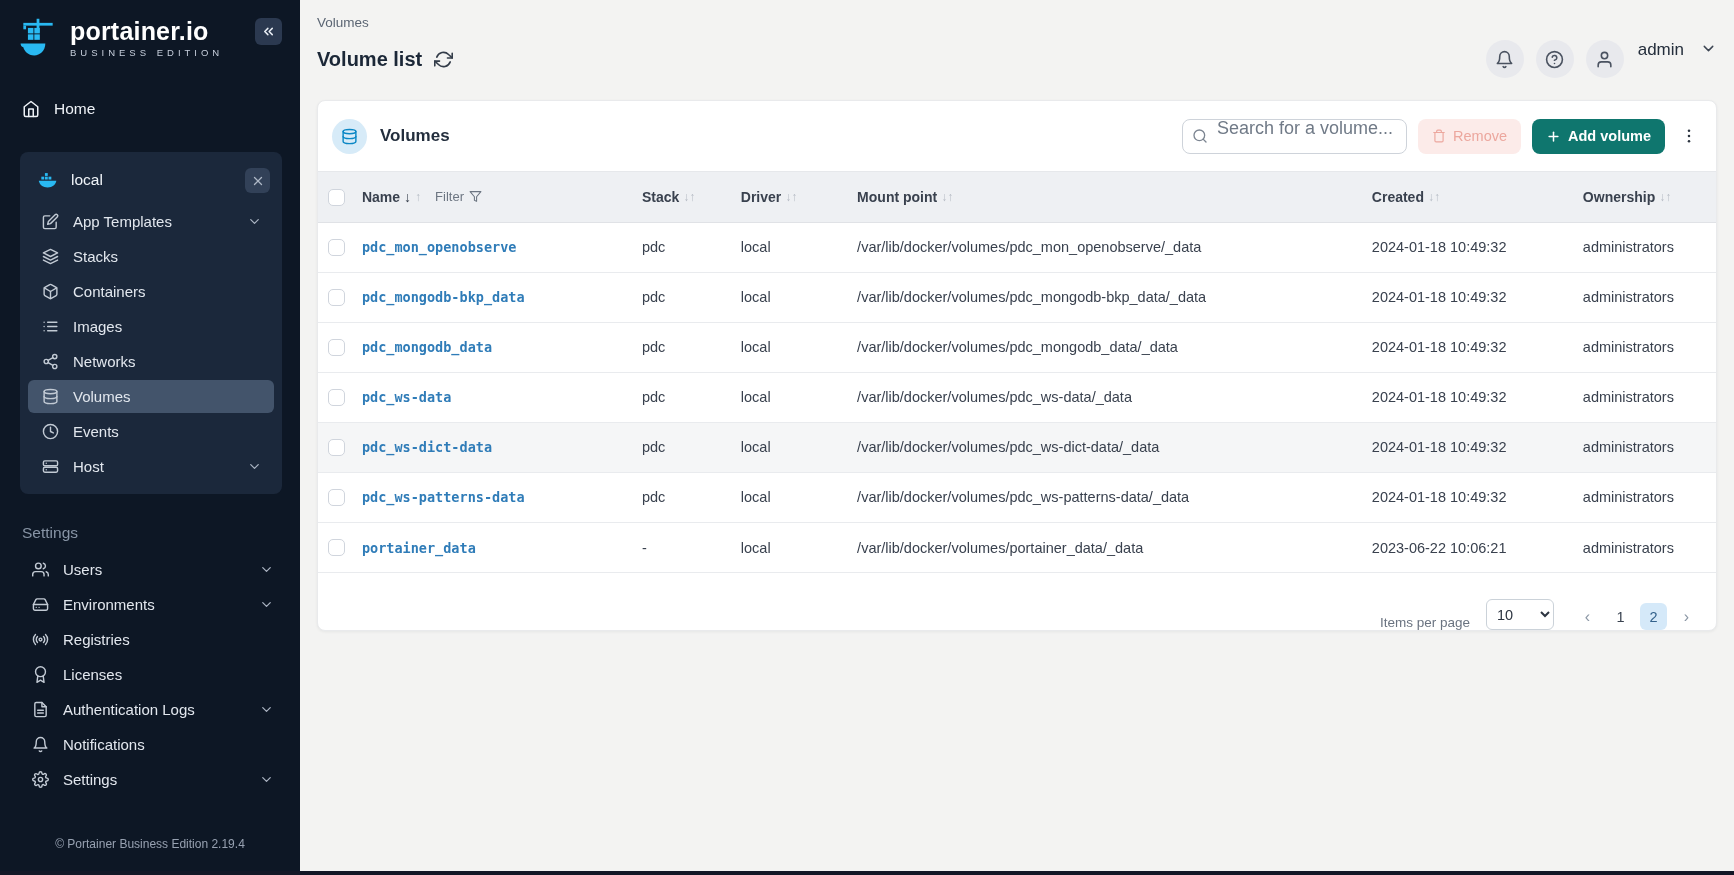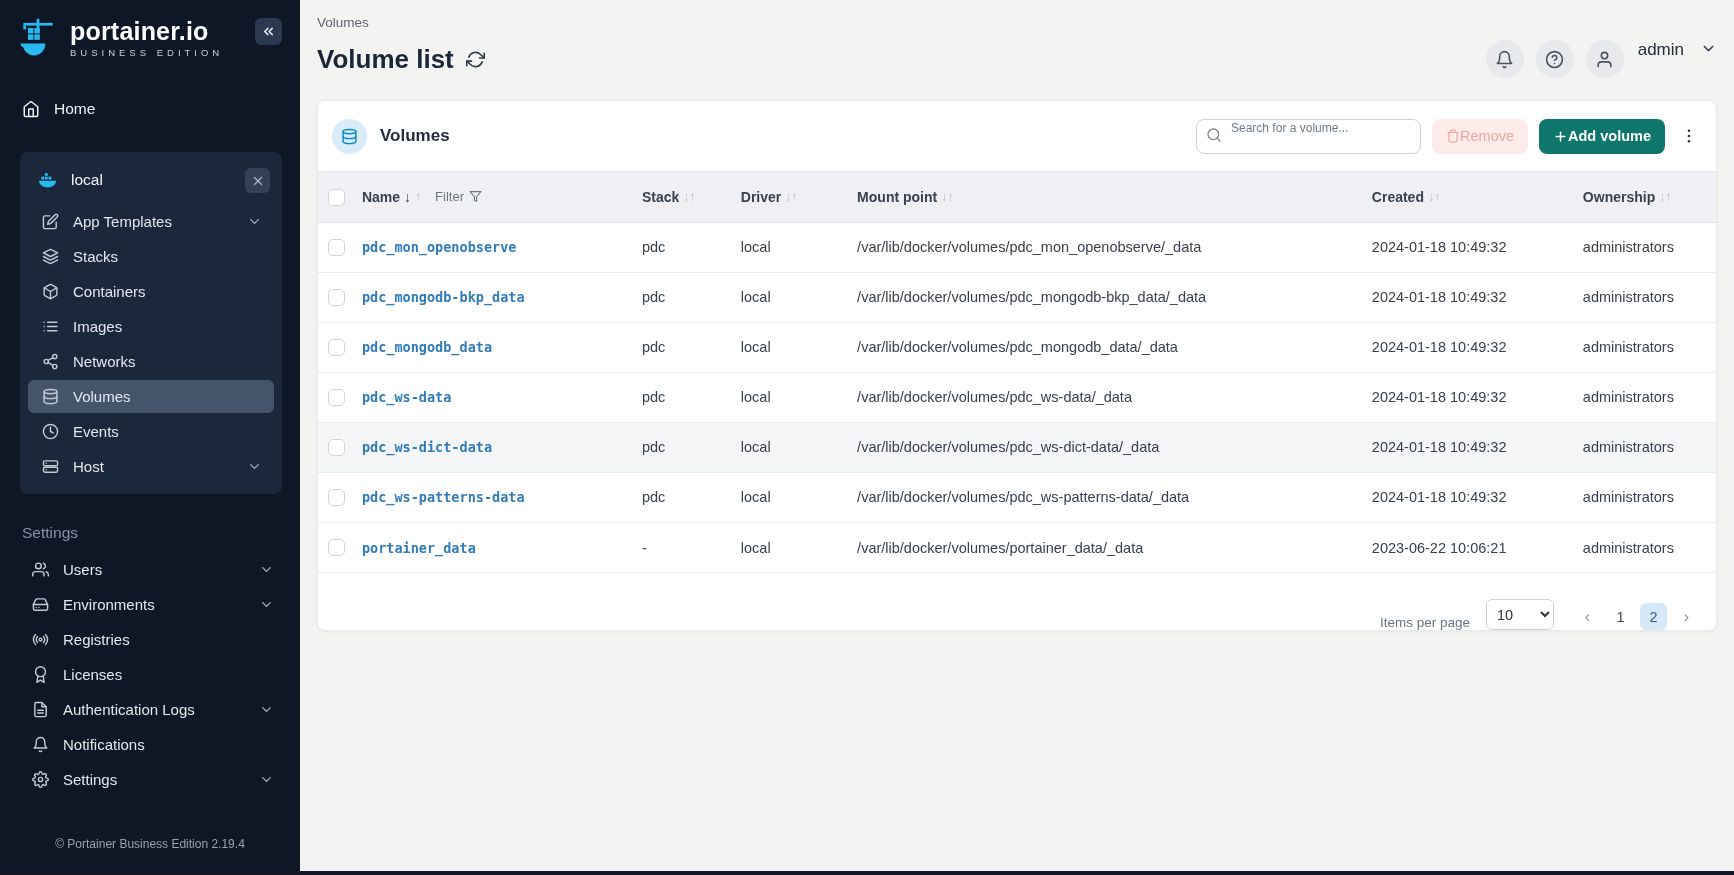--- a/index.html
+++ b/index.html
@@ -40,7 +40,7 @@
   .main { flex:1; display:flex; flex-direction:column; padding:0 17px; position:relative; }
   .breadcrumb { font-size:13.5px; color:#5b6573; padding-top:15px; cursor:pointer; width:max-content; }
   .title-row { display:flex; align-items:center; margin-top:10px; }
-  .page-title { font-size:26px; font-weight:700; color:#1b2737; }
+  .page-title { font-size:20px; font-weight:700; color:#1b2737; }
   .refresh-btn { margin-left:12px; color:#333c49; display:flex; cursor:pointer; }
   .header-right { margin-left:auto; display:flex; align-items:flex-start; gap:12px; }
   .icon-circle { width:38px; height:38px; border-radius:50%; background:#e8e9ed; color:#4a5260;

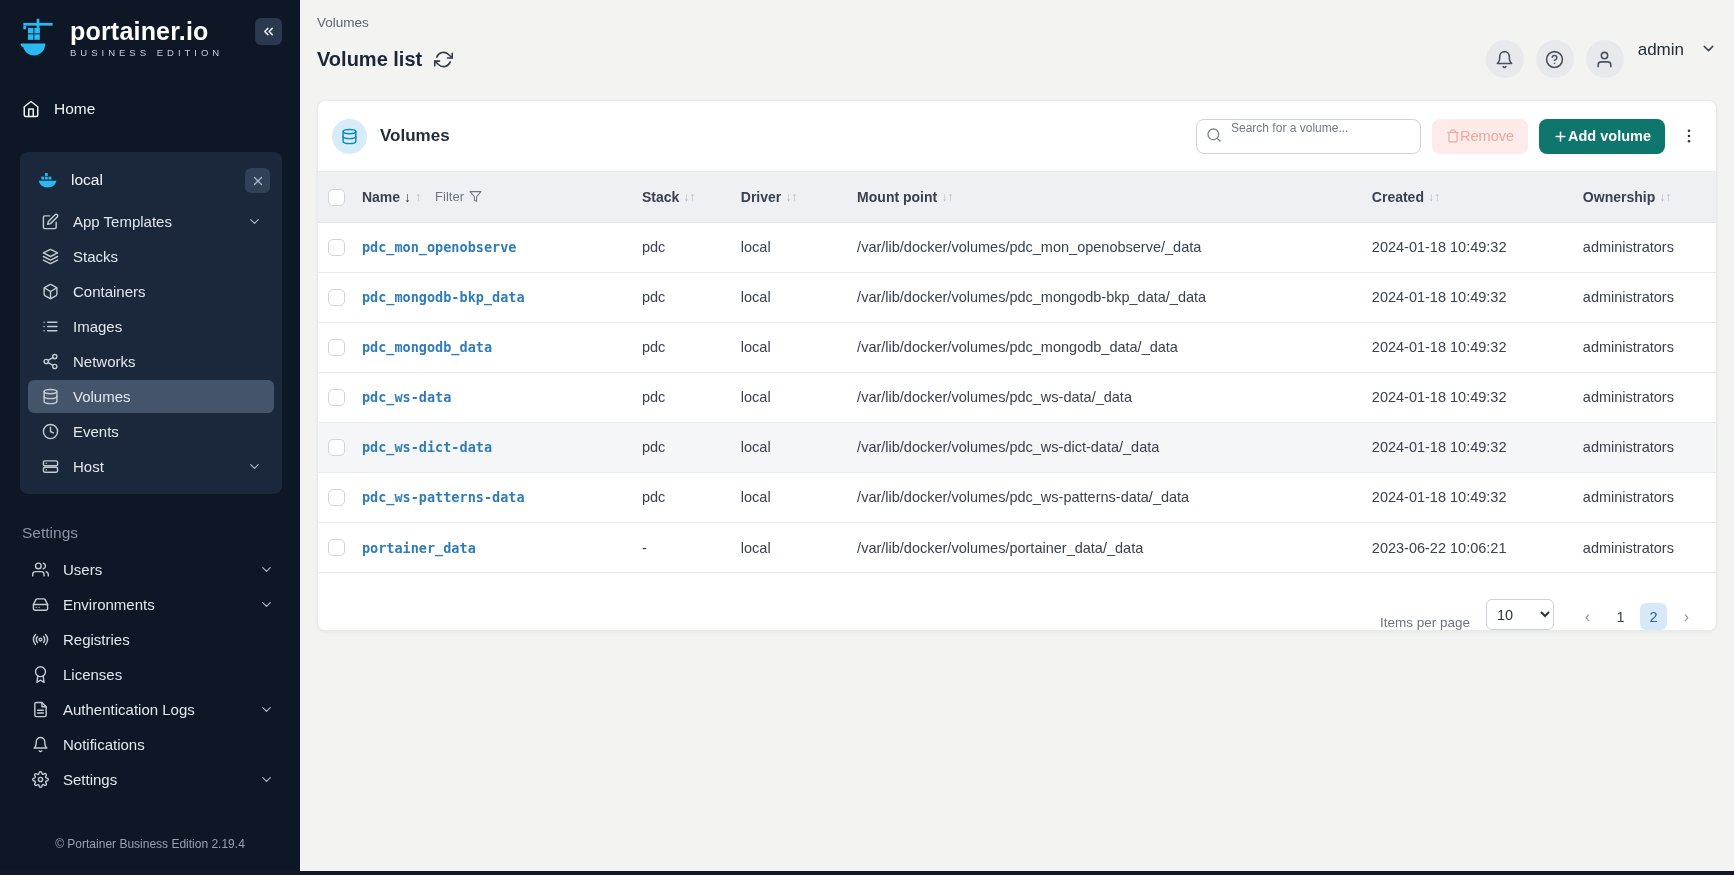--- a/index.html
+++ b/index.html
@@ -60,7 +60,7 @@
   .search-wrap { position:relative; }
   .search-wrap .search-icon { position:absolute; left:10px; top:9px; color:#7c8591; }
   .search-input { width:225px; height:35px; border:1px solid #ced3da; border-radius:8px;
-                  padding:0 10px 16px 34px; font-size:12px; color:#333; background:#fff;
+                  padding:0 10px 16px 34px; font-size:18px; color:#333; background:#fff;
                   font-family:"Liberation Sans", sans-serif; }
   .search-input::placeholder { color:#707a87; }
   .btn { display:flex; align-items:center; height:35px; border:none; border-radius:8px;

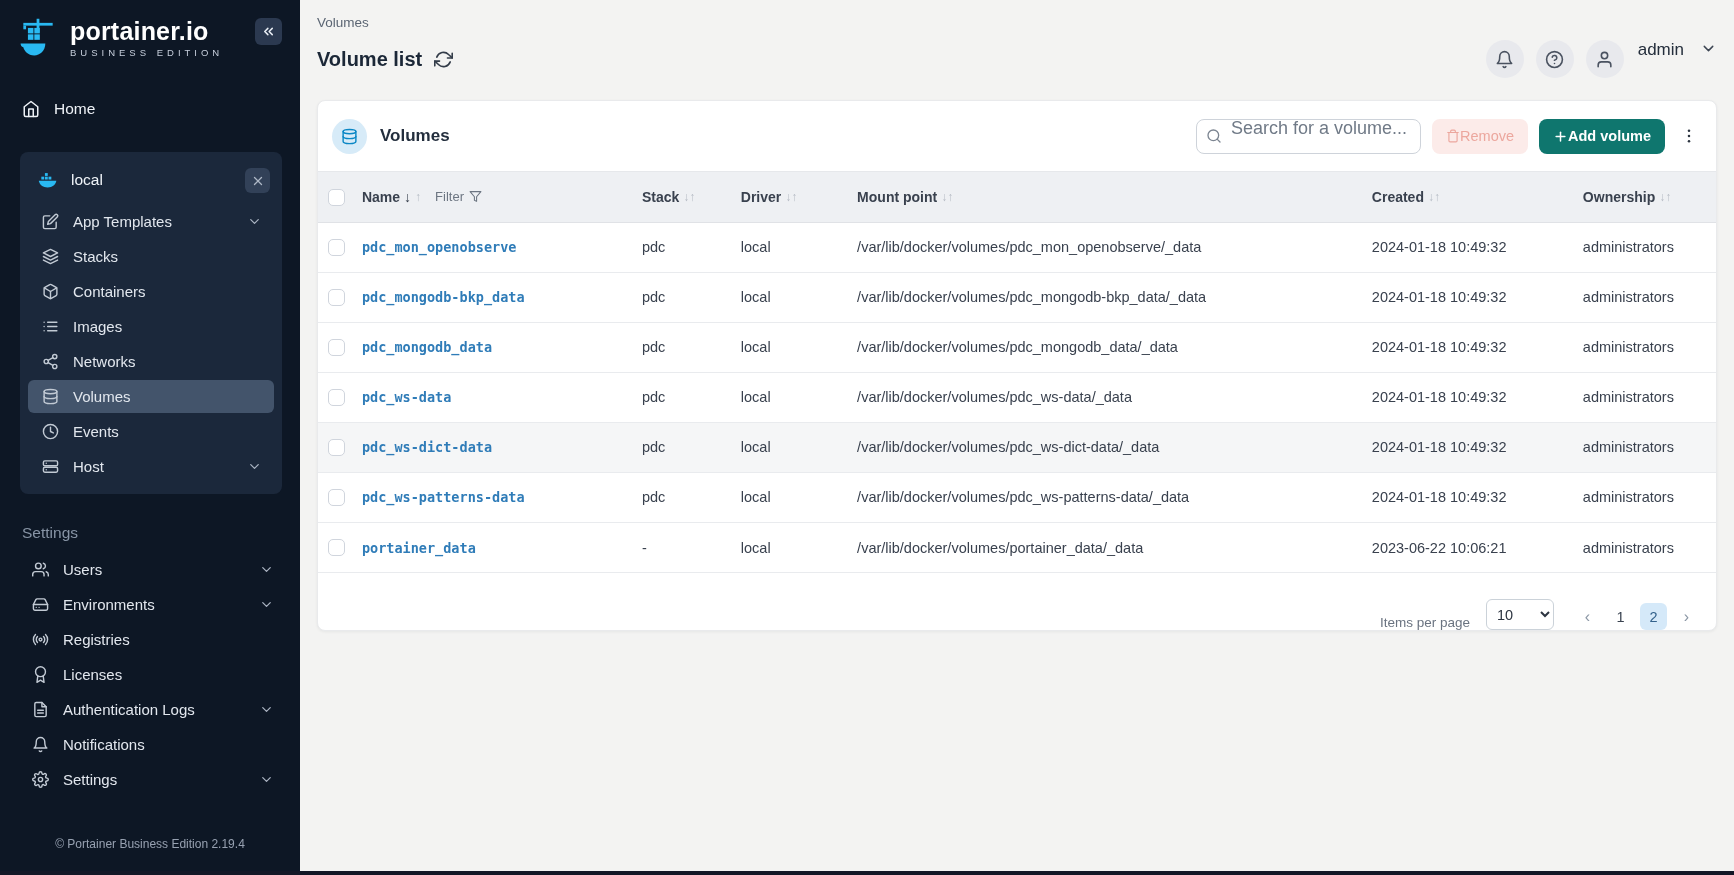--- a/index.html
+++ b/index.html
@@ -63,7 +63,7 @@
                   padding:0 10px 16px 34px; font-size:18px; color:#333; background:#fff;
                   font-family:"Liberation Sans", sans-serif; }
   .search-input::placeholder { color:#707a87; }
-  .btn { display:flex; align-items:center; height:35px; border:none; border-radius:8px;
+  .btn { display:flex; align-items:center; gap:7px; height:35px; border:none; border-radius:8px;
          font-size:14.5px; padding:0 14px; cursor:pointer; font-family:"Liberation Sans", sans-serif; }
   .btn-remove { background:#fcebe9; color:#eca79e; cursor:not-allowed; }
   .btn-add { background:#0f766e; color:#ffffff;font-weight:bold; }

